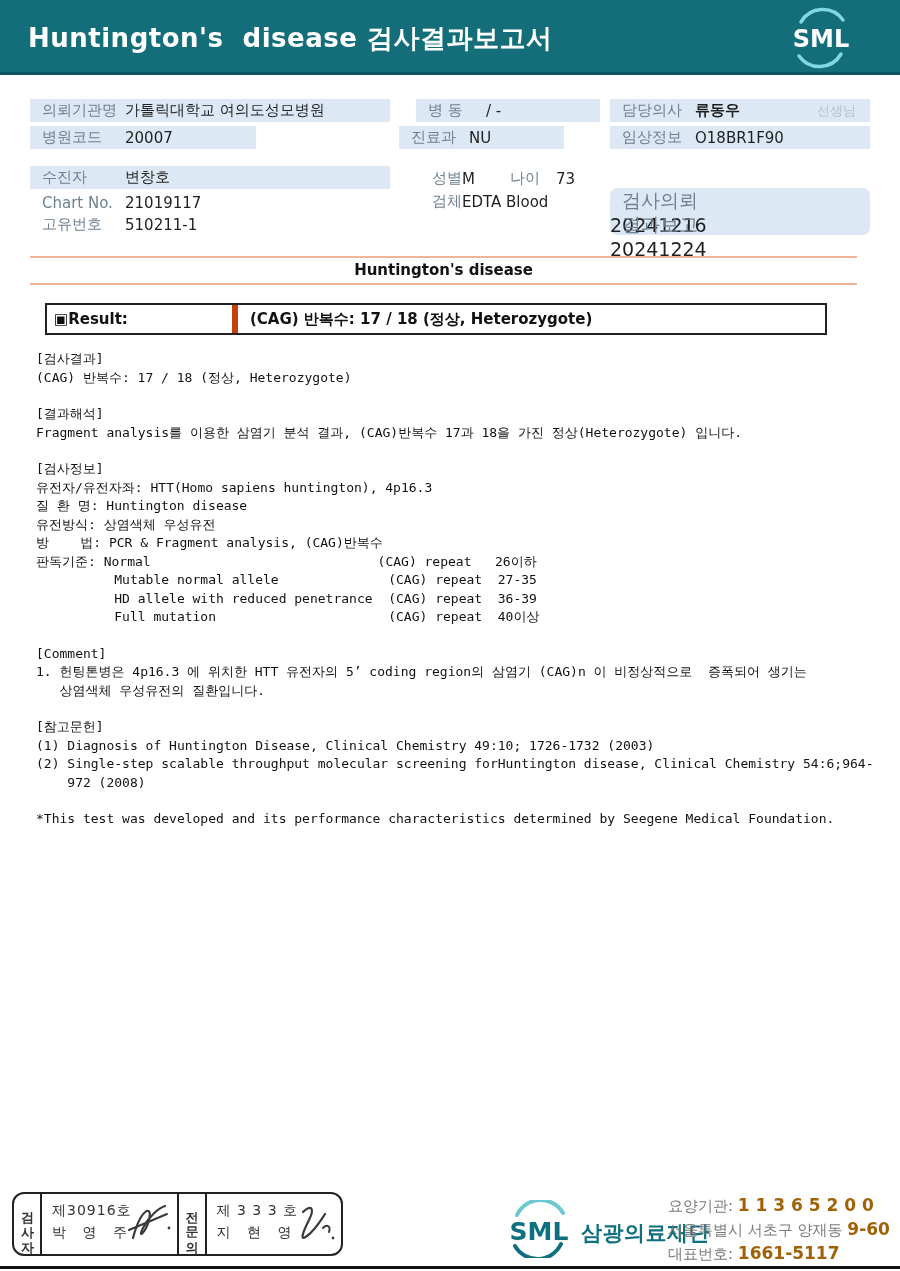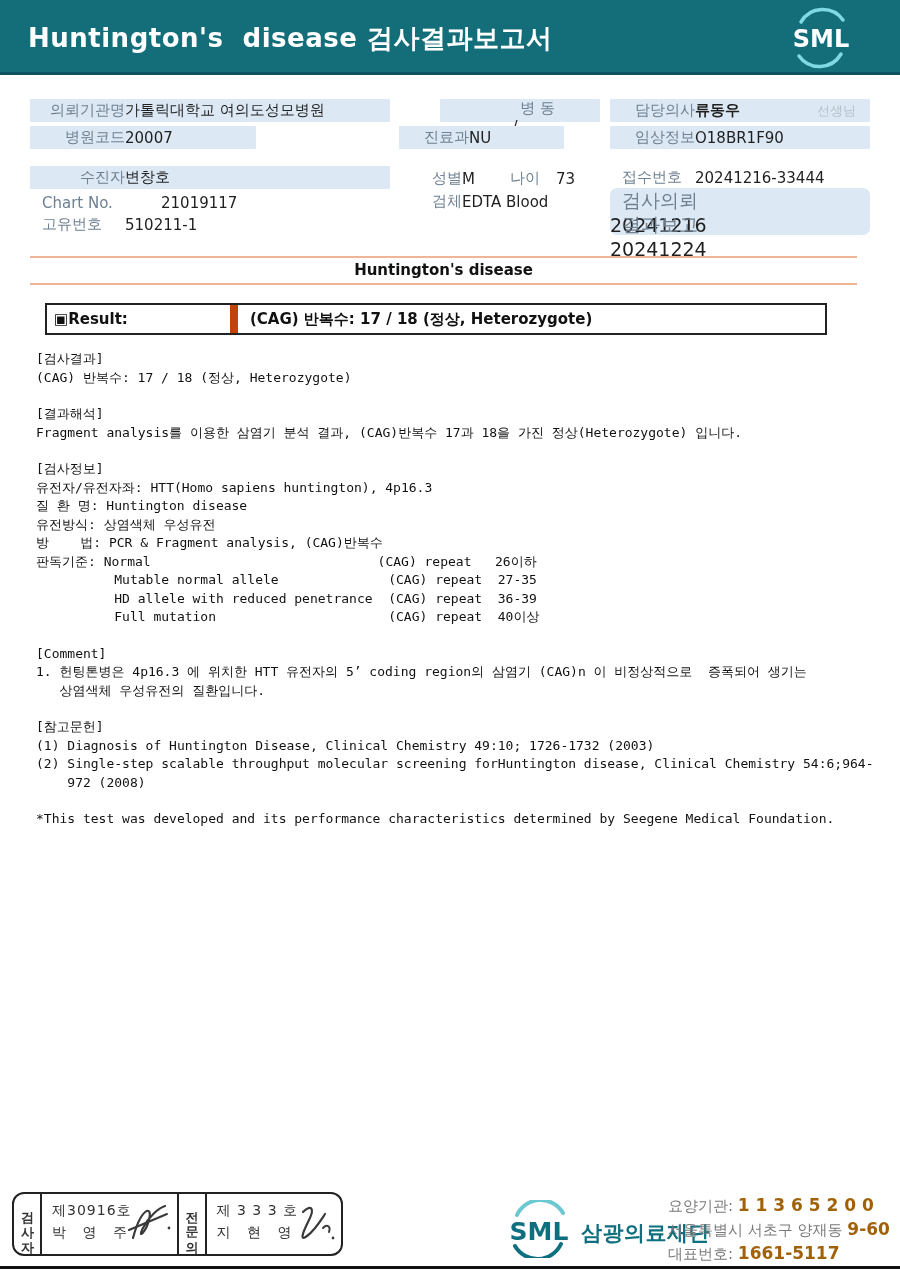--- a/index.html
+++ b/index.html
@@ -20,7 +20,7 @@
   .header-logo { position:absolute; left:788px; top:7px; }
   
   .info-row { position:absolute; height:23px; display:flex; align-items:center; font-size:15px; white-space:nowrap; }
-  .pill { background:#dce8f3; border-radius:1px;text-align:right; }
+  .pill { background:#dce8f3; border-radius:1px; }
   .lbl { color:#6e8091; padding-left:12px; flex:0 0 auto; }
   .val { color:#1f1f1f; }
   .lbl-w95 { width:95px; }

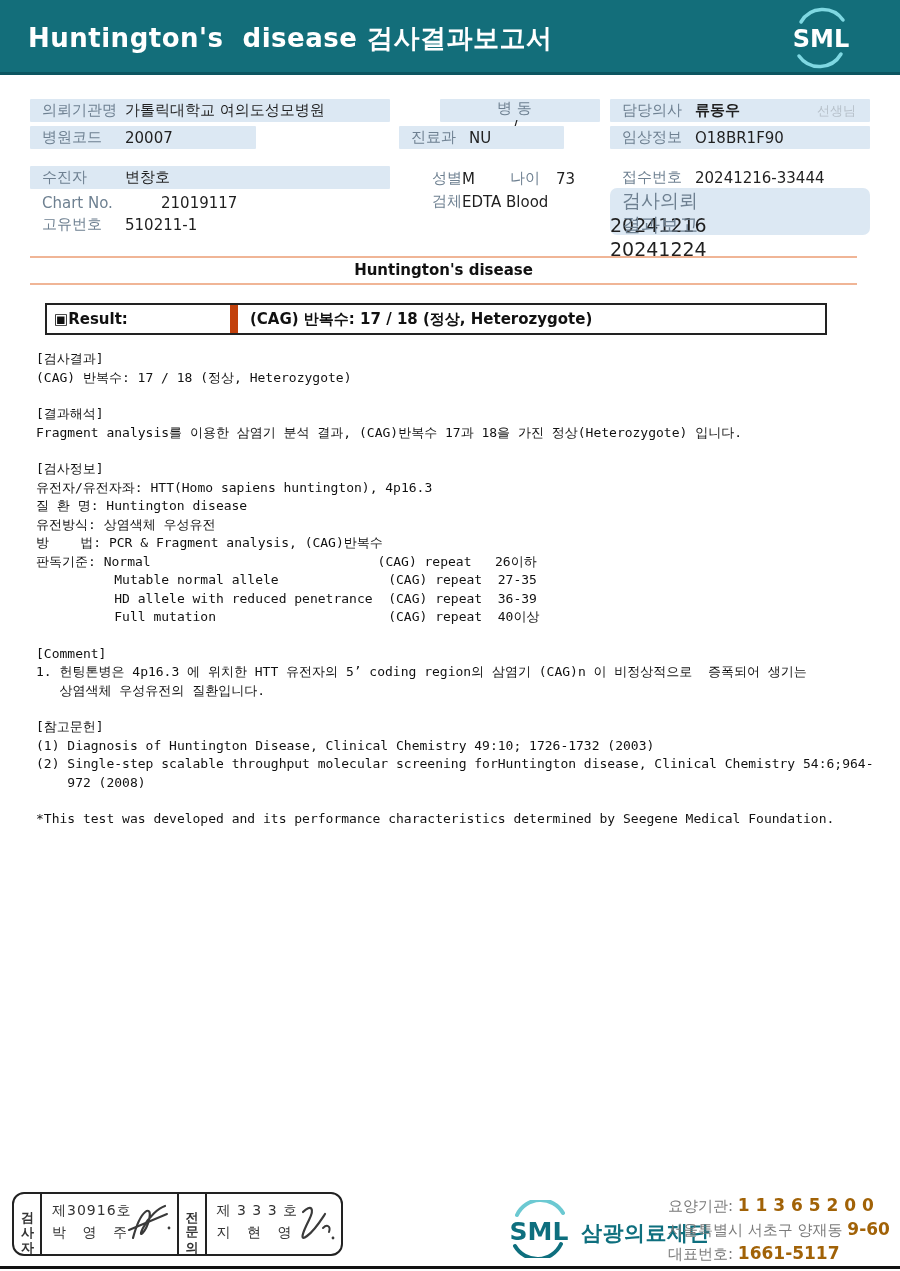--- a/index.html
+++ b/index.html
@@ -110,7 +110,7 @@
     <span class="val">510211-1</span>
   </div>
 
-  <div class="info-row pill" style="left:440px; top:99px; width:160px;flex-direction:column;">
+  <div class="info-row pill" style="left:416px; top:99px; width:184px;">
     <span class="lbl lbl-w70">병  동</span>
     <span class="val">/ -</span>
   </div>

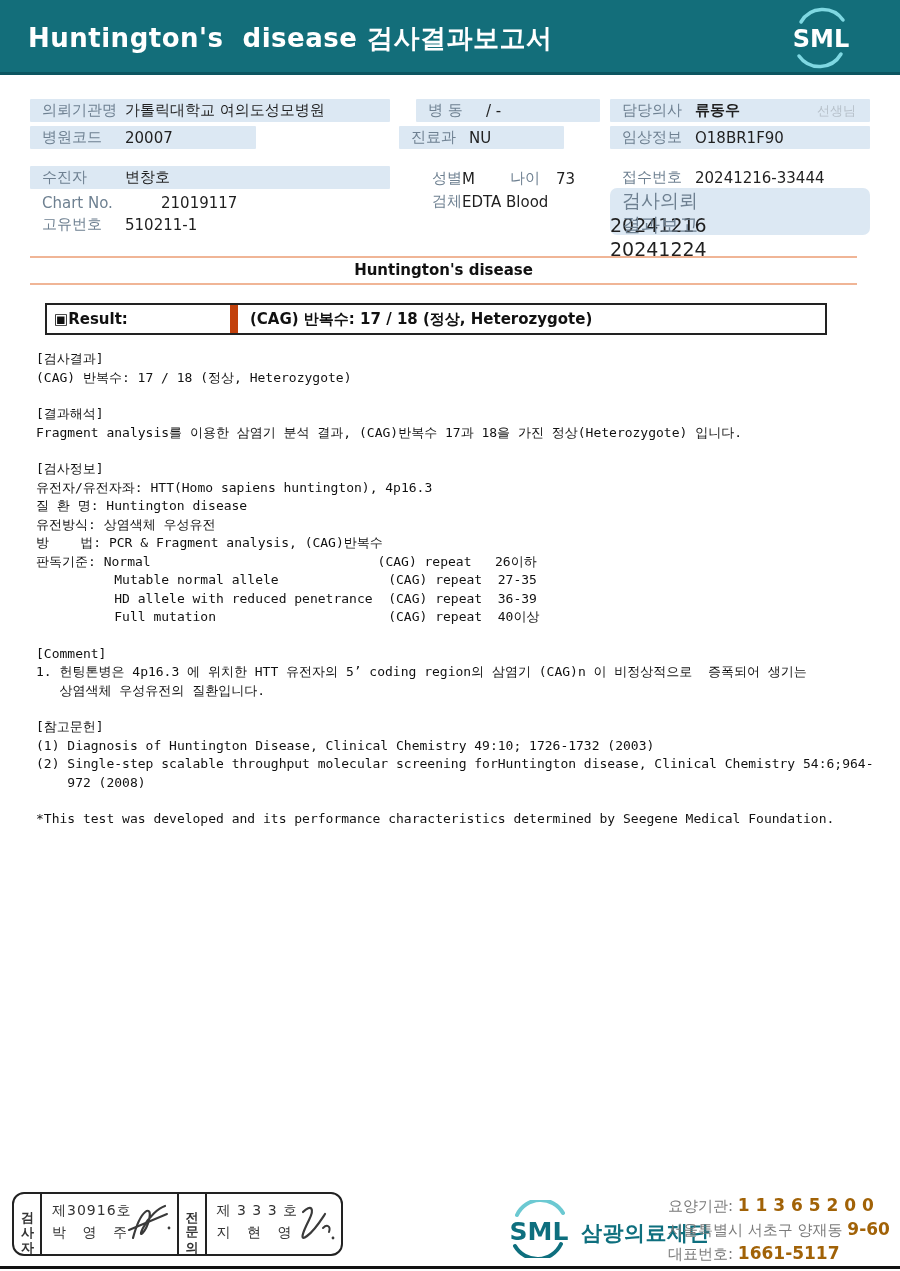--- a/index.html
+++ b/index.html
@@ -137,10 +137,6 @@
   <div class="info-row pill" style="left:610px; top:126px; width:260px;">
     <span class="lbl lbl-w85">임상정보</span>
     <span class="val">O18BR1F90</span>
-  </div>
-  <div class="info-row" style="left:610px; top:166px; width:260px;">
-    <span class="lbl lbl-w85">접수번호</span>
-    <span class="val">20241216-33444</span>
   </div>
   <div class="dbl-pill" style="left:610px; top:188px; width:260px; height:47px;">
     <div class="info-line">

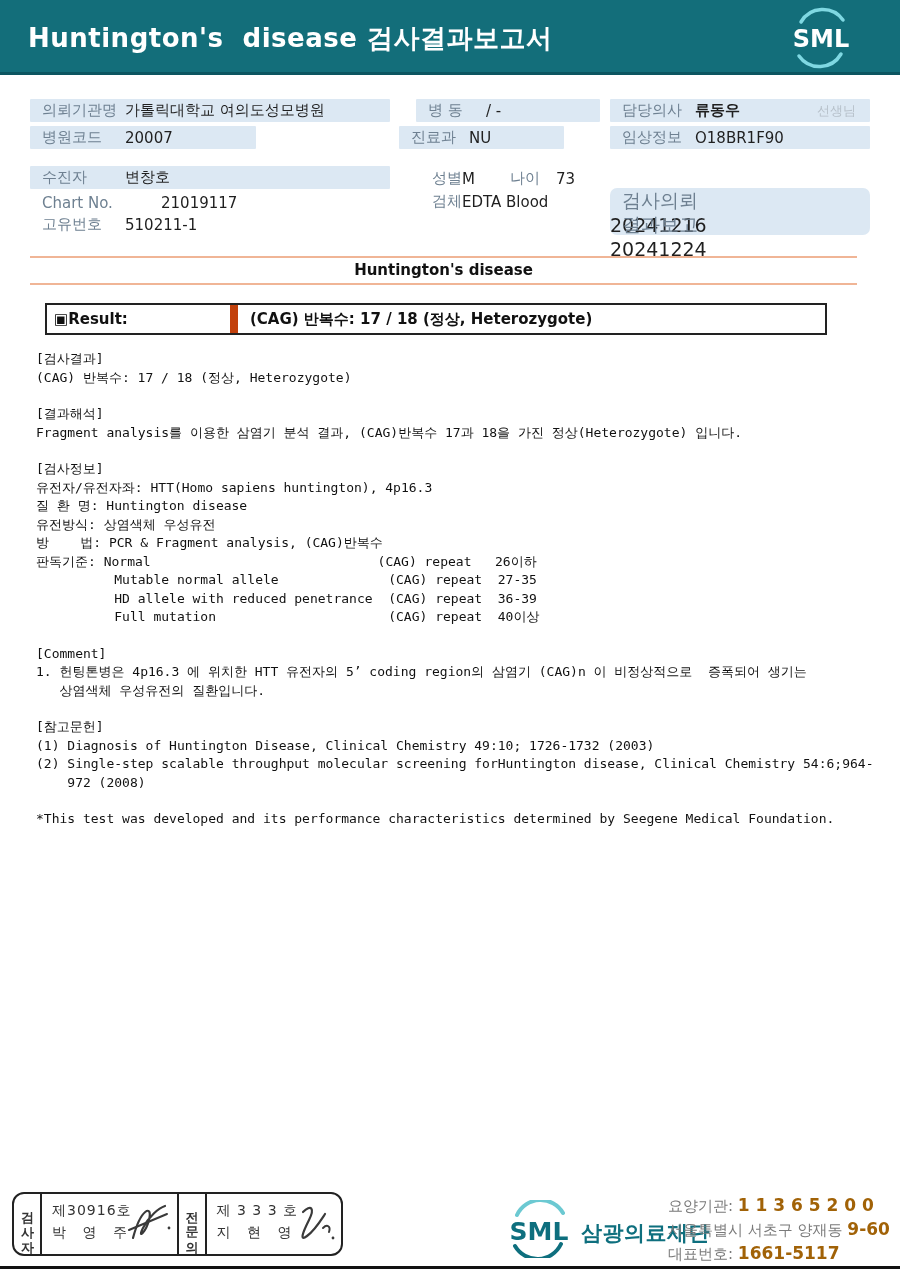--- a/index.html
+++ b/index.html
@@ -101,7 +101,7 @@
     <span class="lbl lbl-w95">수진자</span>
     <span class="val">변창호</span>
   </div>
-  <div class="info-row" style="left:30px; top:191px; width:360px;gap:36px;">
+  <div class="info-row" style="left:30px; top:191px; width:360px;">
     <span class="lbl lbl-w95">Chart No.</span>
     <span class="val">21019117</span>
   </div>

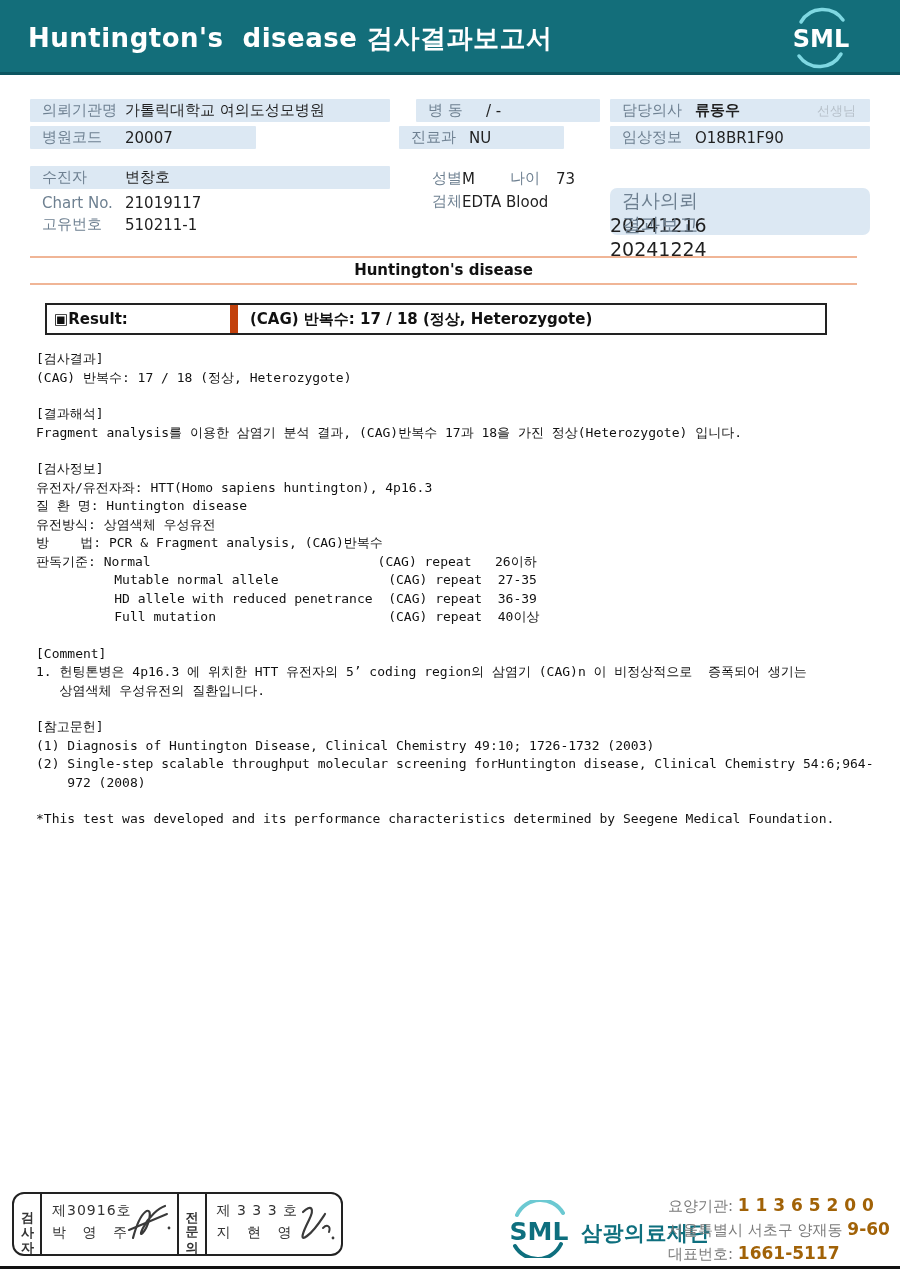--- a/index.html
+++ b/index.html
@@ -41,7 +41,7 @@
     border:2px solid #222; display:flex; align-items:stretch;
   }
   .result-label {
-    width:191px; border-right:8px solid #c2410c; display:flex; align-items:center;
+    width:191px; border-right:6px solid #c2410c; display:flex; align-items:center;
     padding-left:7px; font-size:15px; font-weight:bold; color:#111;
   }
   .result-value { flex:1; display:flex; align-items:center; padding-left:12px; font-size:15px; font-weight:bold; color:#111; }

